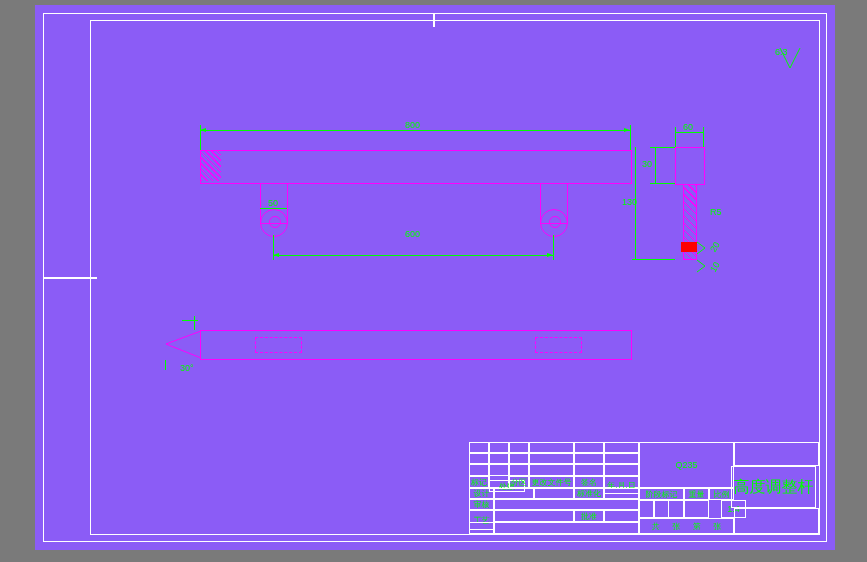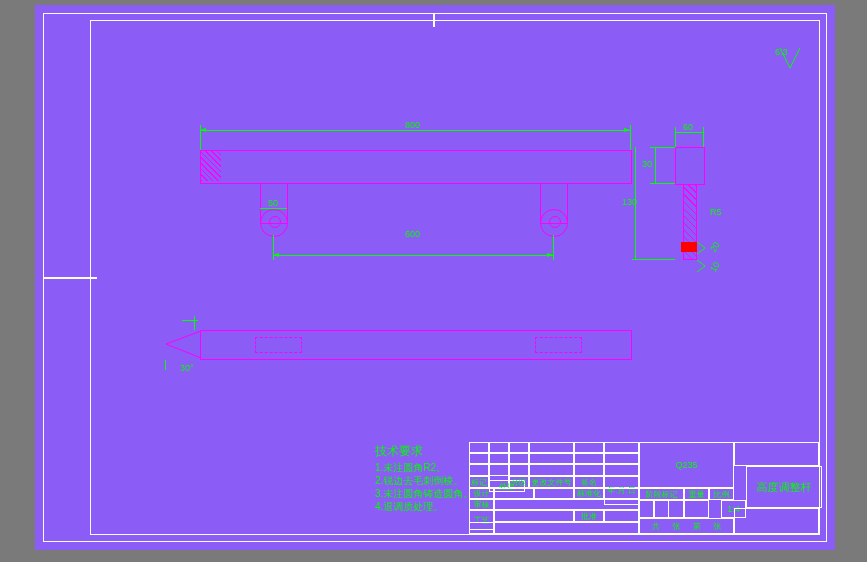--- a/index.html
+++ b/index.html
@@ -128,13 +128,6 @@
     </svg>
   </div>
 
-  <div class="tech-req">
-    <div class="title">技术要求</div>
-    <div>1.未注圆角R2。</div>
-    <div>2.锐边去毛刺倒棱。</div>
-    <div>3.未注圆角铸造圆角。</div>
-    <div>4.退调质处理。</div>
-  </div>
 
   <div class="title-block">
 

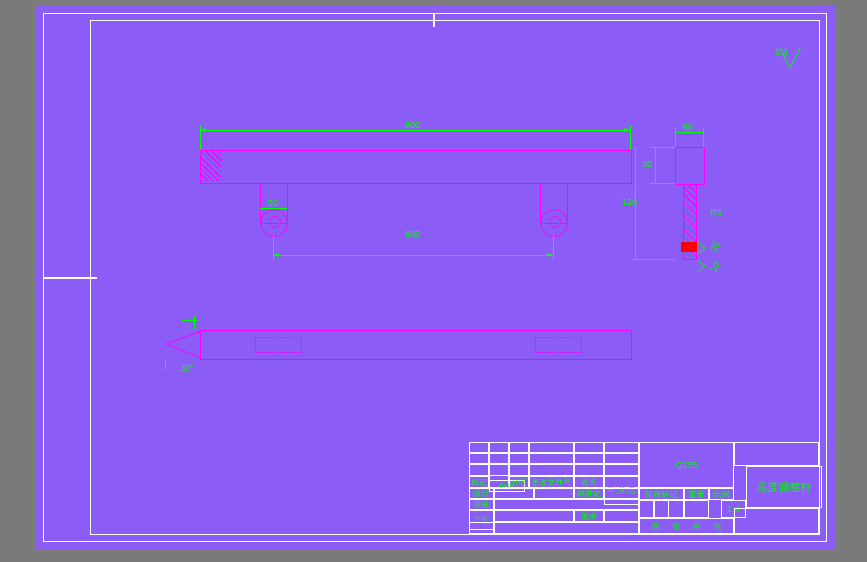--- a/index.html
+++ b/index.html
@@ -146,7 +146,7 @@
     <div class="tb-cell tb-txt sm" style="left:40px;top:34px;width:20px;height:12px">分区</div>
     <div class="tb-cell tb-txt sm" style="left:60px;top:34px;width:45px;height:12px">更改文件号</div>
     <div class="tb-cell tb-txt sm" style="left:105px;top:34px;width:30px;height:12px">签名</div>
-    <div class="tb-cell tb-txt sm" style="left:135px;top:34px;width:35px;height:29px">年.月.日</div>
+    <div class="tb-cell tb-txt sm" style="left:135px;top:34px;width:35px;height:18px">年.月.日</div>
 
     <div class="tb-cell tb-txt sm" style="left:0;top:46px;width:25px;height:11px">设计</div>
     <div class="tb-cell" style="left:25px;top:46px;width:40px;height:11px"></div>

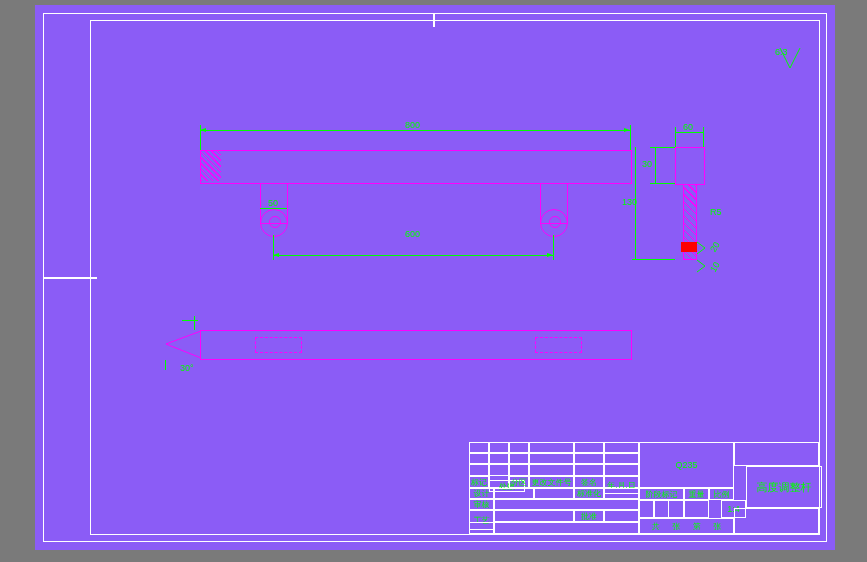--- a/index.html
+++ b/index.html
@@ -180,7 +180,7 @@
     </div>
 
     <div class="tb-cell" style="left:265px;top:0;width:85px;height:24px"></div>
-    <div class="tb-cell tb-txt" style="left:277px;top:24px;width:76px;height:42px;font-size:11px">高度调整杆</div>
+    <div class="tb-cell tb-txt" style="left:262px;top:24px;width:85px;height:42px;font-size:16px">高度调整杆</div>
     <div class="tb-cell" style="left:265px;top:66px;width:85px;height:26px"></div>
   </div>
 </div>

